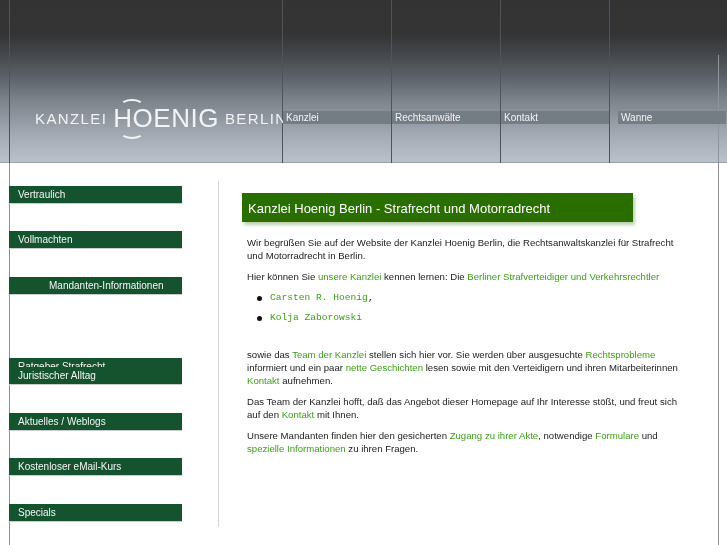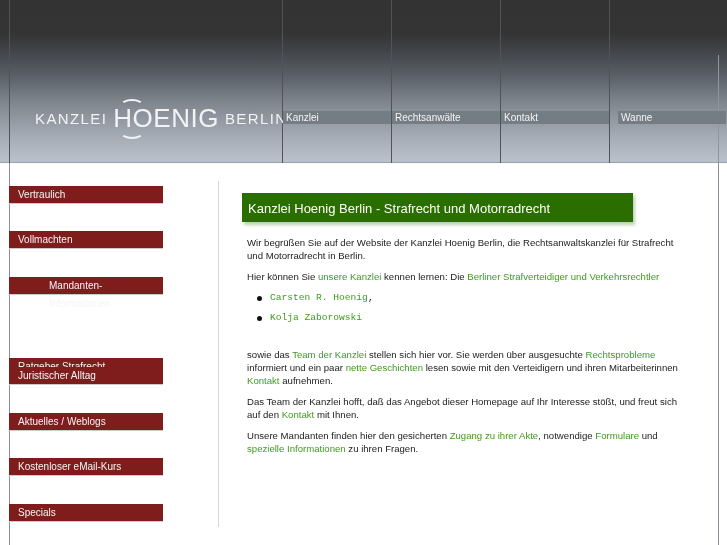--- a/index.html
+++ b/index.html
@@ -33,7 +33,7 @@
   }
   #sidebar { position:absolute; left:9px; top:0; }
   .side-item {
-    position:absolute; left:0; width:154px; height:18px; background:#7f1d1d;
+    position:absolute; left:0; width:173px; height:18px; background:#14532d;
     color:#f4f5f6; font-size:10px; line-height:18px; padding-left:9px; box-sizing:border-box;
     border-bottom:1px solid #c8ccd0; cursor:pointer;
   }

